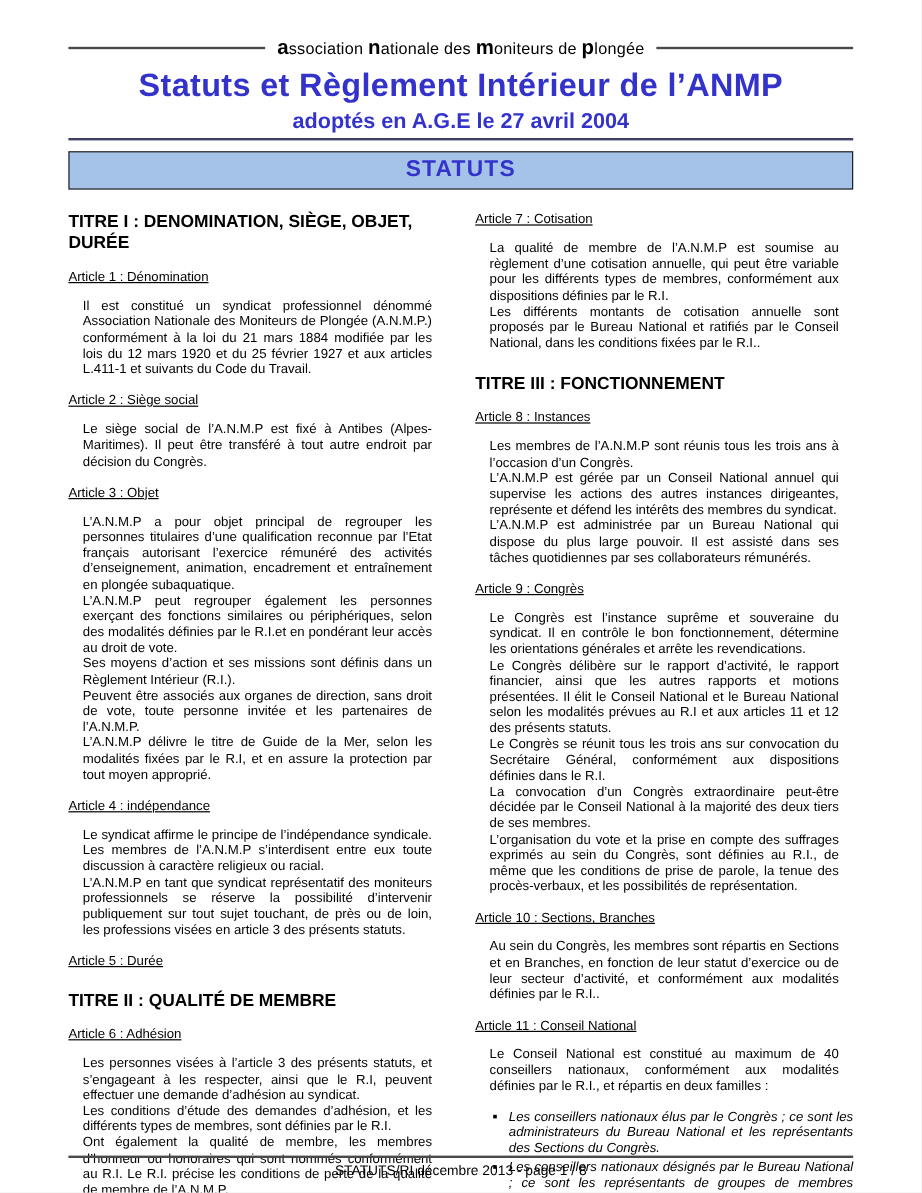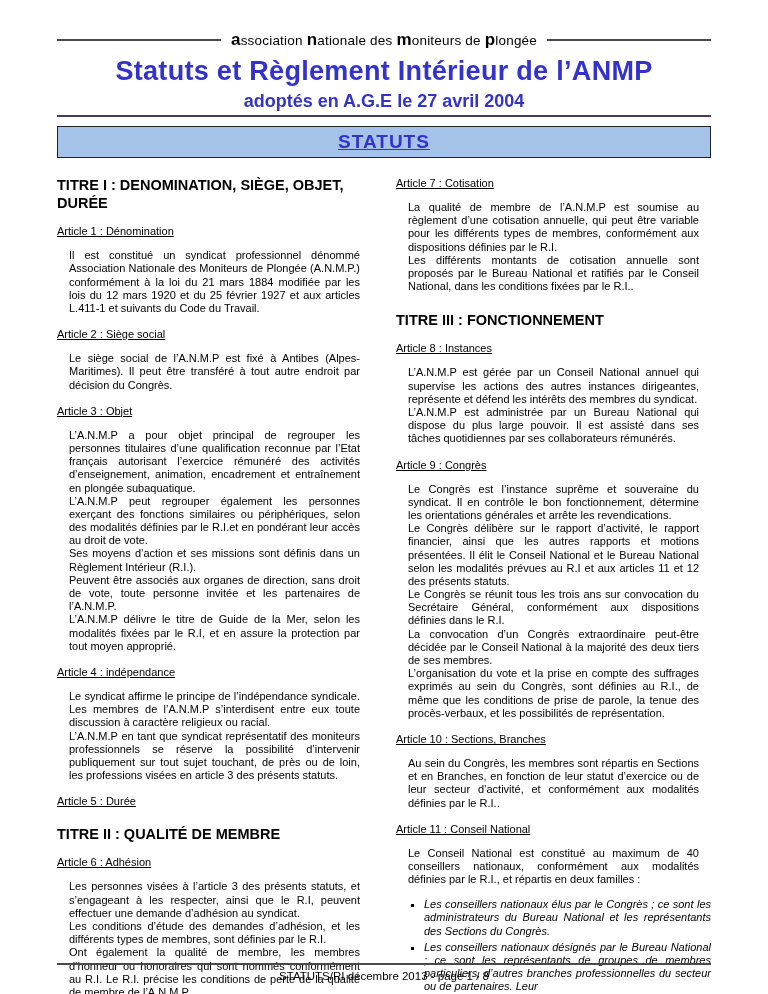--- a/index.html
+++ b/index.html
@@ -21,7 +21,7 @@
   
   .banner { margin-top:9px; border:1px solid #222; background:var(--banner-bg); height:32px;
             display:flex; align-items:center; justify-content:center; }
-  .banner-label { color:var(--accent); font-weight:bold; font-size:19px; letter-spacing:1px;text-decoration:underline; }
+  .banner-label { color:var(--accent); font-weight:bold; font-size:19px; letter-spacing:1px; }
   
   .columns { display:flex; gap:24px; margin-top:16px; }
   .col { flex:1; min-width:0; }

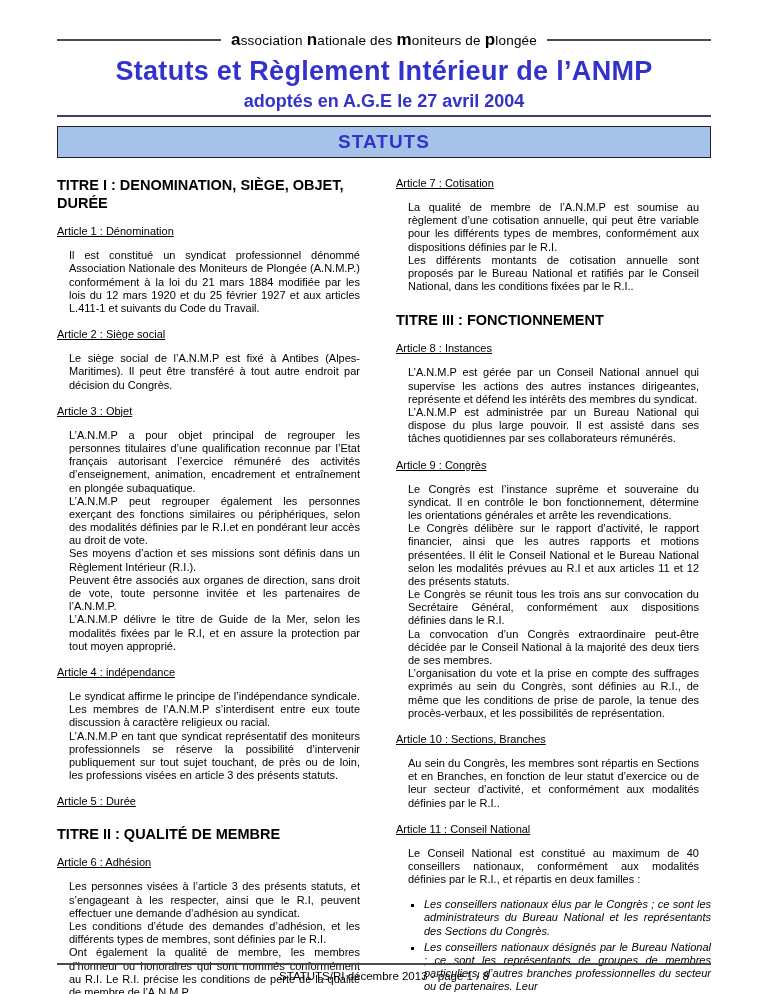--- a/index.html
+++ b/index.html
@@ -101,6 +101,7 @@
         <div class="titre">TITRE III : FONCTIONNEMENT</div>
         <div class="article">Article 8 : Instances</div>
         <div class="para">
+          <div class="para-line">Les membres de l’A.N.M.P sont réunis tous les trois ans à l’occasion d’un Congrès.</div>
           <div class="para-line">L’A.N.M.P est gérée par un Conseil National annuel qui supervise les actions des autres instances dirigeantes, représente et défend les intérêts des membres du syndicat.</div>
           <div class="para-line">L’A.N.M.P est administrée par un Bureau National qui dispose du plus large pouvoir. Il est assisté dans ses tâches quotidiennes par ses collaborateurs rémunérés.</div>
         </div>

